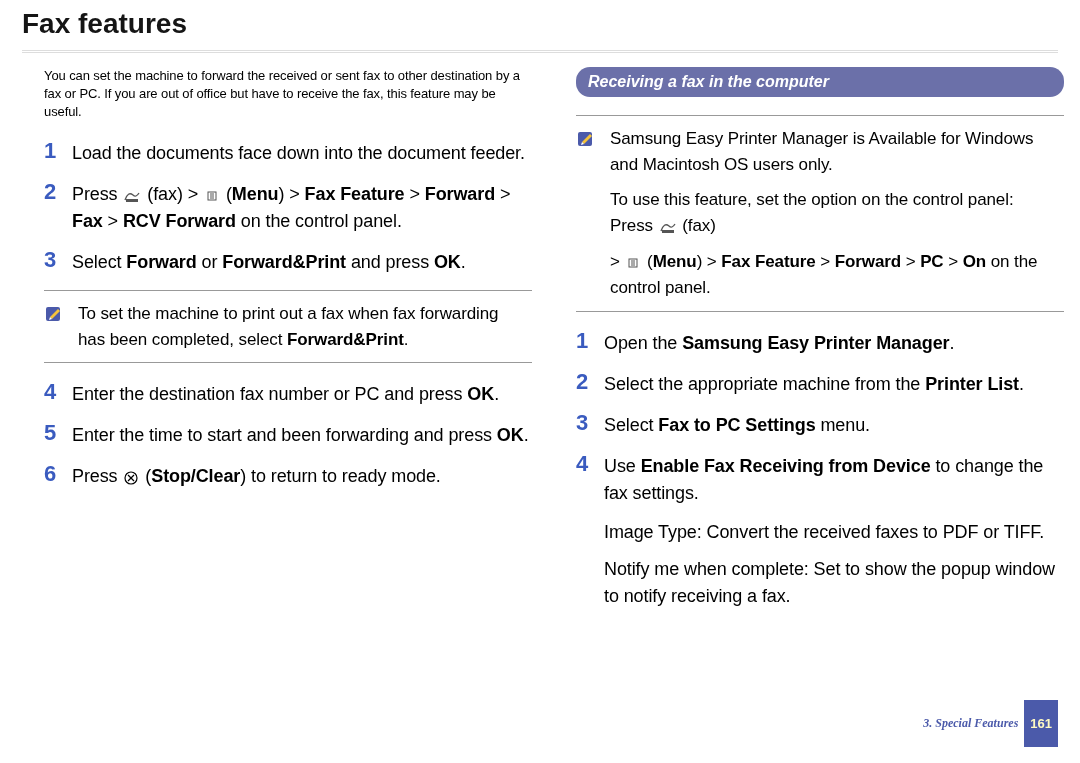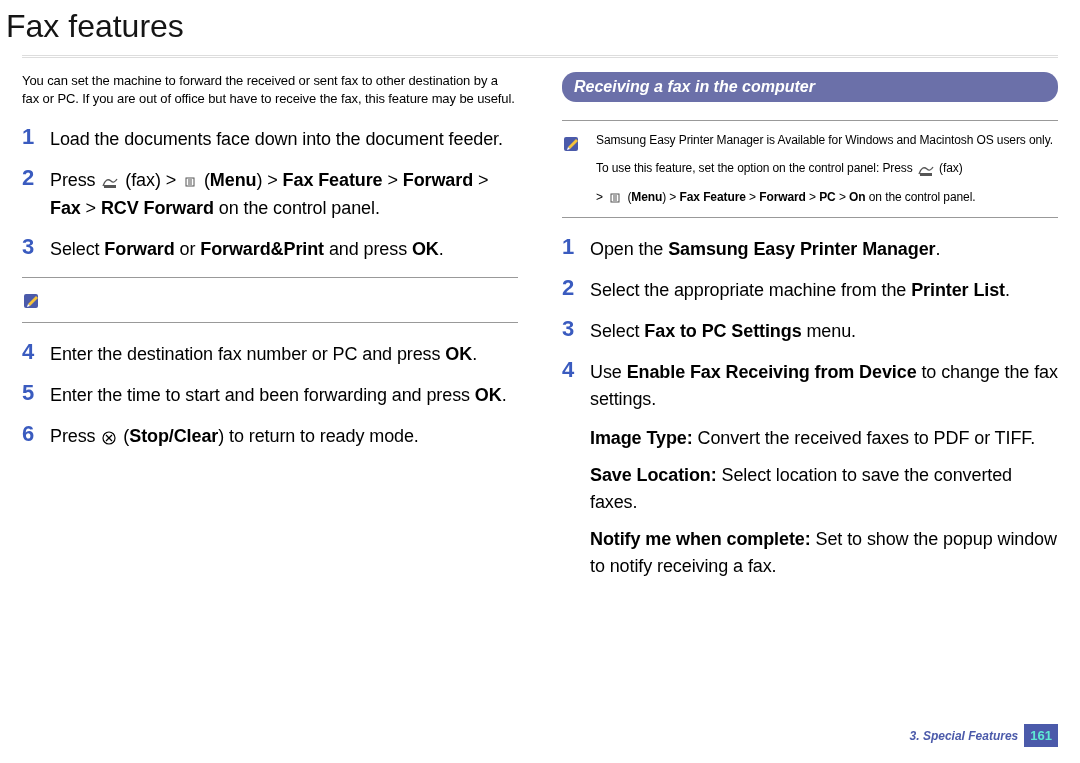--- a/index.html
+++ b/index.html
@@ -14,10 +14,10 @@
     overflow: hidden;
   }
   .page-title {
-    font-size: 32px;
-    font-weight: normal;
+    font-size: 28px;
+    font-weight: bold;
     color: #151515;
-    padding: 8px 0 10px 6px;
+    padding: 8px 0 10px 22px;
   }
   .title-underline {
     height: 3px;

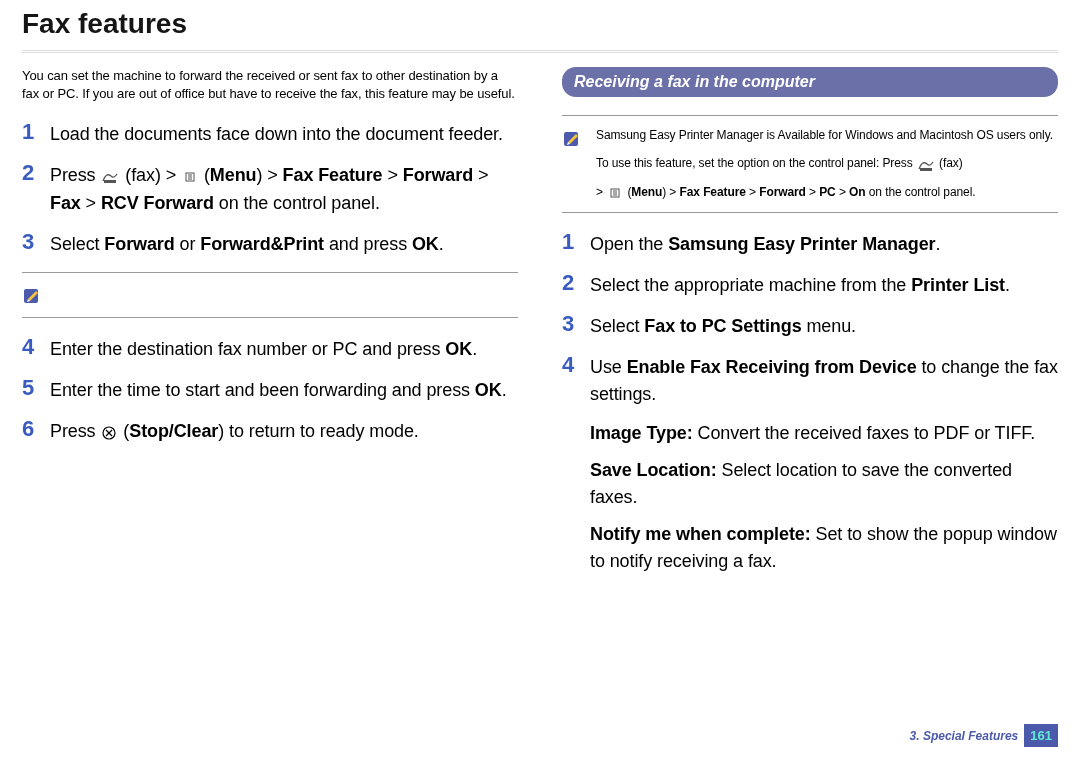--- a/index.html
+++ b/index.html
@@ -26,8 +26,9 @@
   }
   .columns {
     display: flex;
-    padding: 0 22px;
+    padding: 0 16px;
     gap: 44px;
+    margin-left: 28px;
   }
   .col { flex: 1; min-width: 0; }
   .intro {

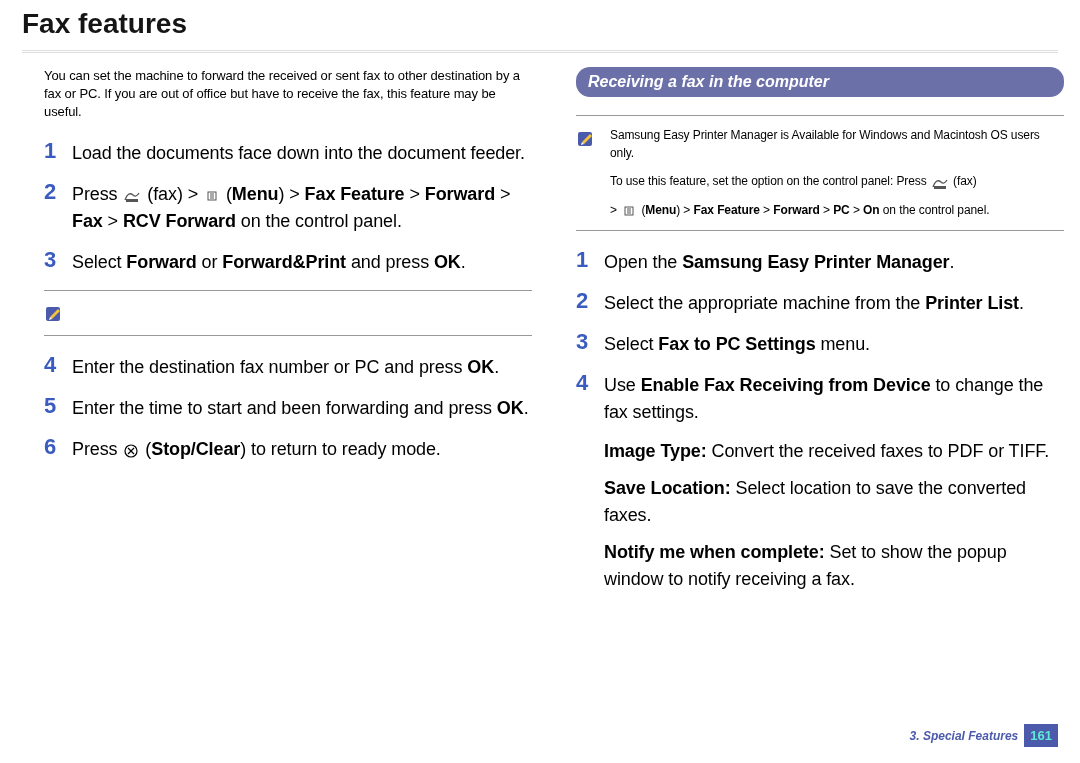--- a/index.html
+++ b/index.html
@@ -61,7 +61,7 @@
     display: flex;
   }
   .note-icon { width: 34px; flex-shrink:0; padding-top:2px; }
-  .note-body { flex:1; font-size: 12px; line-height: 1.5; letter-spacing:-0.1px;}
+  .note-body { flex:1; font-size: 17px; line-height: 1.5; letter-spacing:-0.1px;}
   .section-heading {
     background: #6b70a9;
     color: #fff;

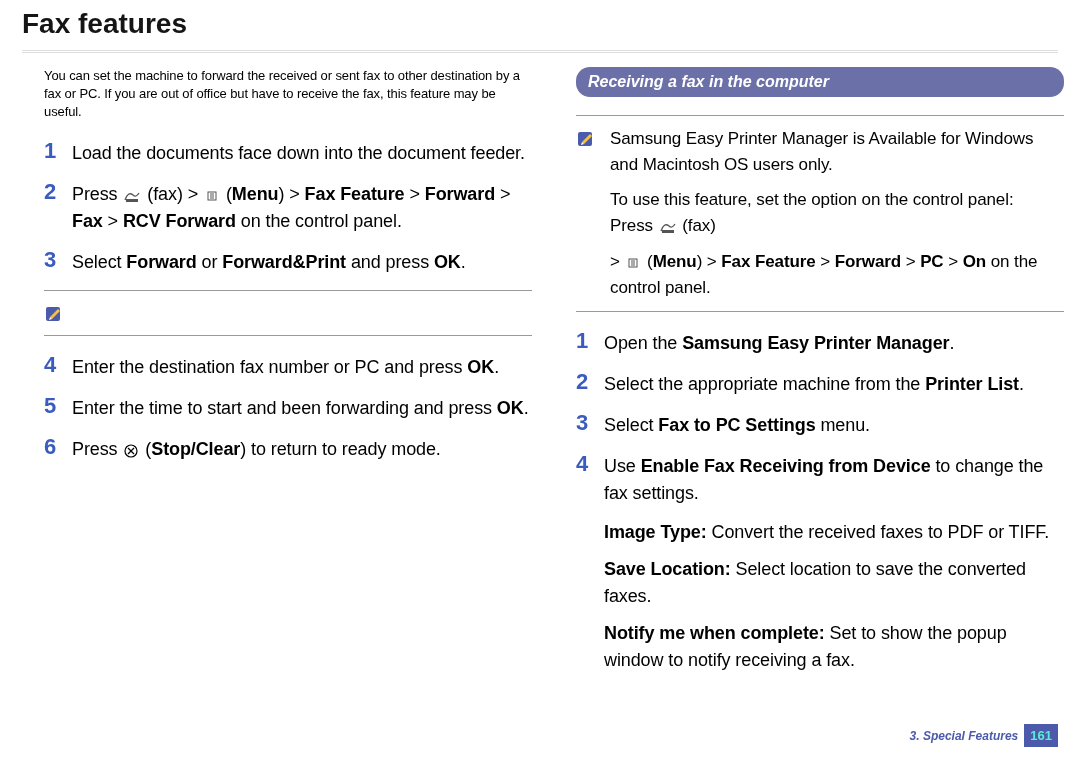--- a/index.html
+++ b/index.html
@@ -146,6 +146,9 @@
             <path d="M6 14 L14 6 L16 8 L8 16 Z" fill="#f5c33b"></path>
             <path d="M5 17 L6 14 L8 16 Z" fill="#fff"></path>
           </svg>
+      </div>
+      <div class="note-body">
+        <span>To set the machine to print out a fax when fax forwarding has been completed, select </span><b>Forward&amp;Print</b><span>.</span>
       </div>
     </div>
 

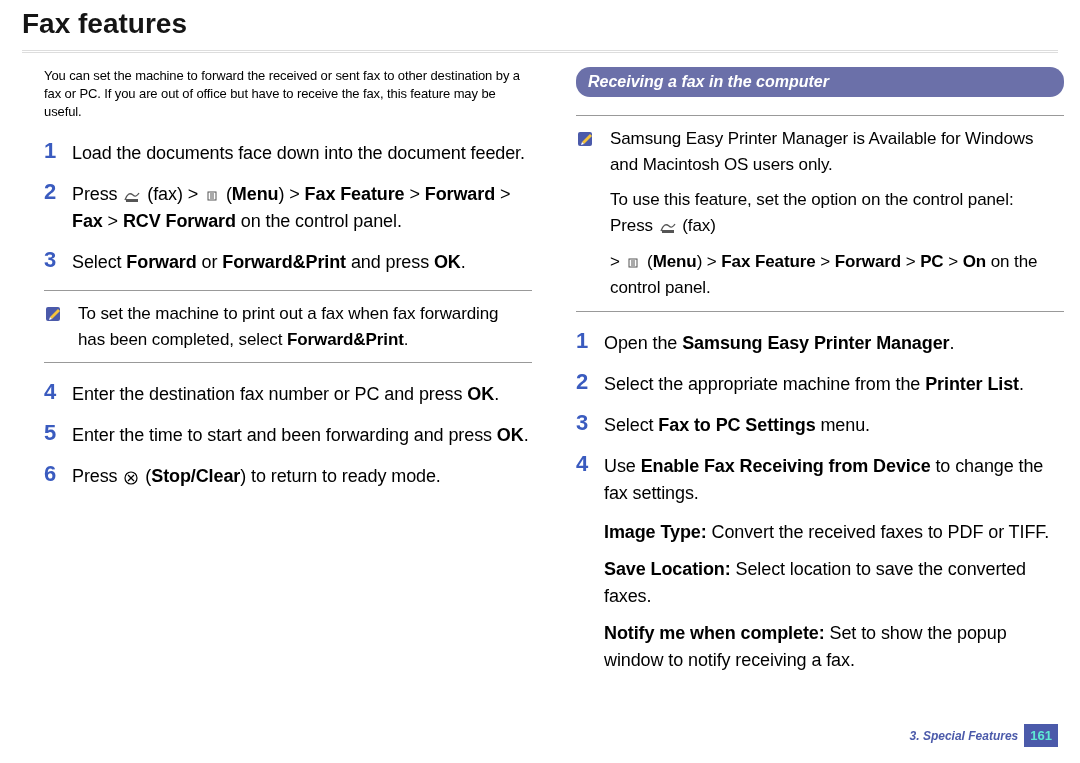--- a/index.html
+++ b/index.html
@@ -74,7 +74,7 @@
   }
   .sublist { margin-top: 12px; }
   .bullet-row { display: flex; margin-bottom: 10px; line-height:1.5; }
-  .bullet-row b { font-weight: bold; }
+  .bullet-row b { font-weight: normal; }
   .footer {
     position: absolute;
     bottom: 16px;

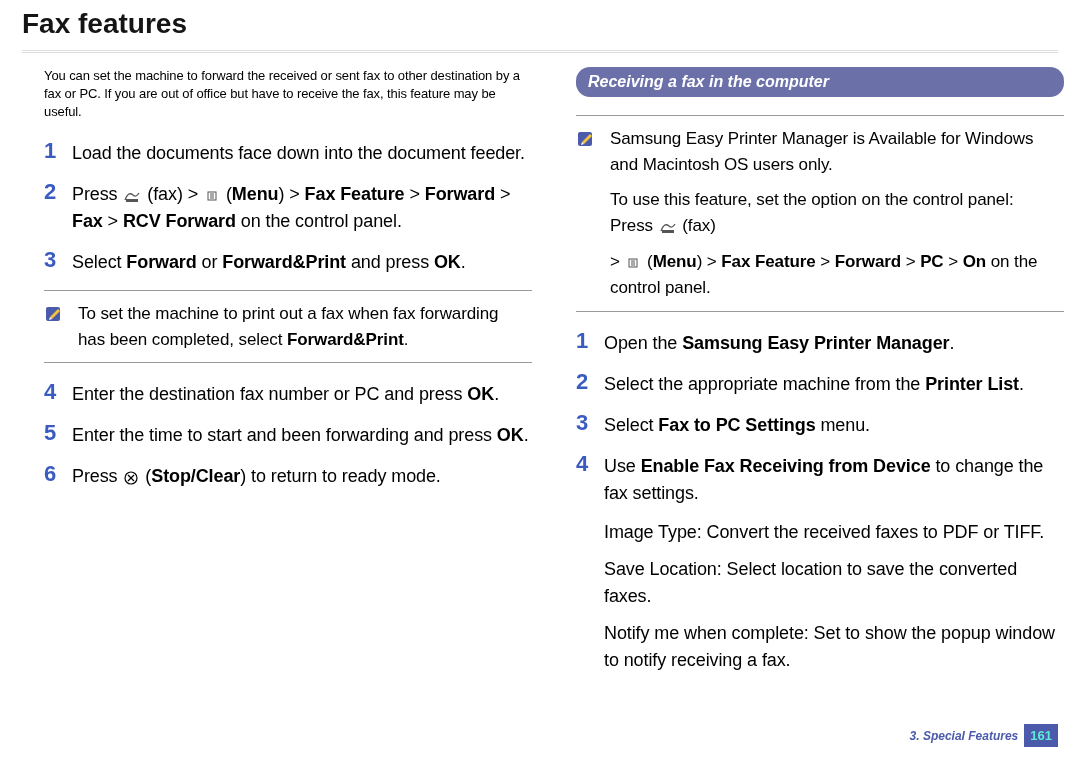--- a/index.html
+++ b/index.html
@@ -248,9 +248,6 @@
               <div><b>Image Type:</b><span> Convert the received faxes to PDF or TIFF.</span></div>
             </div>
           <div class="bullet-row">
-              <div><b>Save Location:</b><span> Select location to save the converted faxes.</span></div>
-            </div>
-          <div class="bullet-row">
               <div><b>Notify me when complete: </b><span> Set to show the popup window to notify receiving a fax.</span></div>
             </div>
         </div>

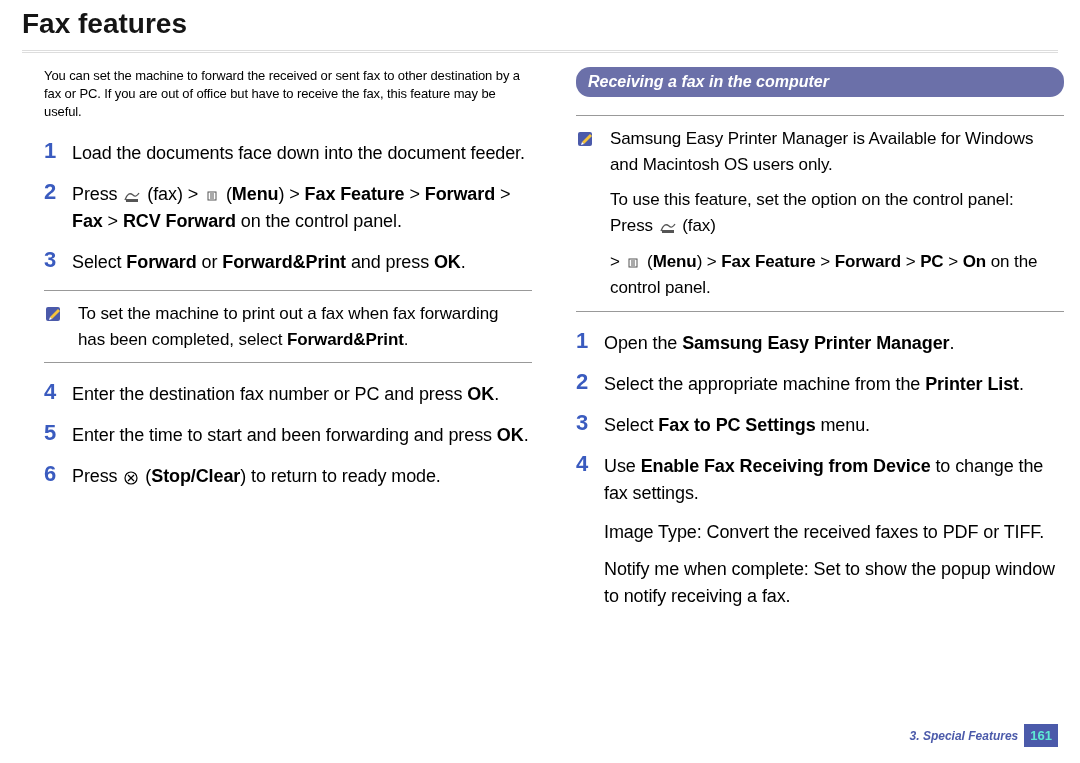--- a/index.html
+++ b/index.html
@@ -83,7 +83,7 @@
     align-items: center;
     font-size: 12px;
   }
-  .footer-chapter { color: #4b5aaa; font-weight: bold; font-style: italic; margin-right: 6px; }
+  .footer-chapter { color: #4b5aaa; font-weight: bold; font-style: italic; margin-right: 6px; font-family: Liberation Serif, serif; }
   .footer-pagenum {
     background: #4b5aaa;
     color: #5eead4;

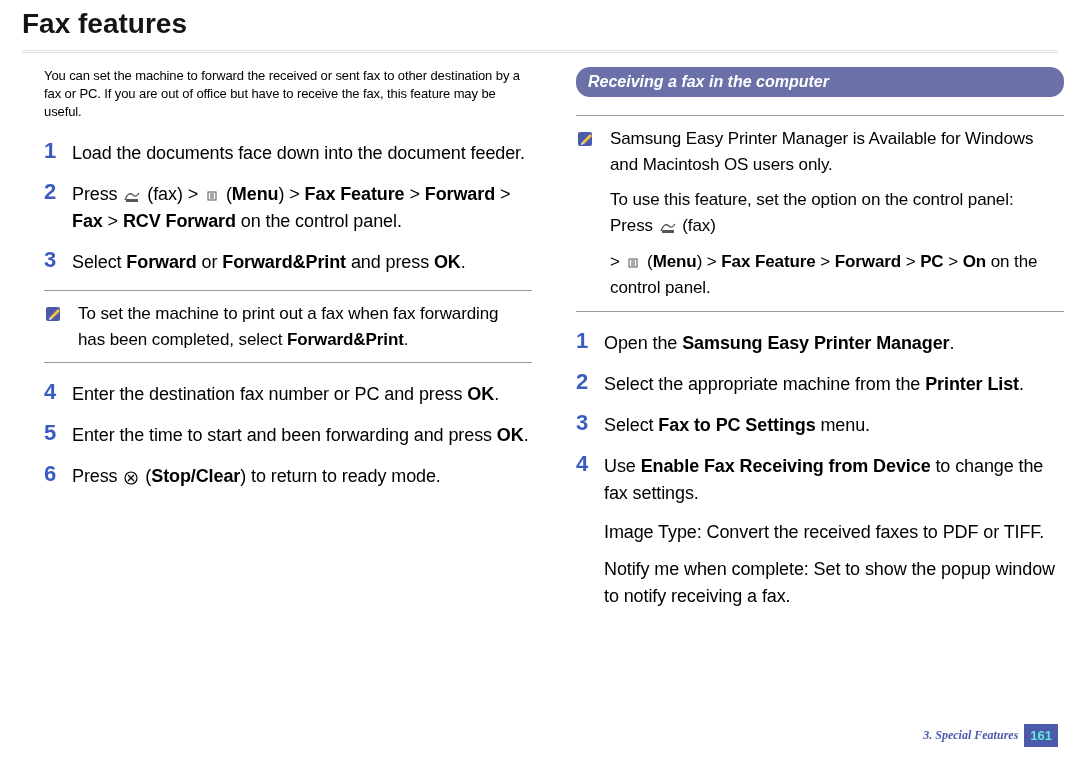--- a/index.html
+++ b/index.html
@@ -86,9 +86,9 @@
   .footer-chapter { color: #4b5aaa; font-weight: bold; font-style: italic; margin-right: 6px; font-family: Liberation Serif, serif; }
   .footer-pagenum {
     background: #4b5aaa;
-    color: #5eead4;
-    font-weight: bold;
-    padding: 4px 6px;
+    color: #fef9c3;
+    font-weight: bold;
+    padding: 16px 6px;
     font-size: 13px;
   }
   svg { vertical-align: middle; }

